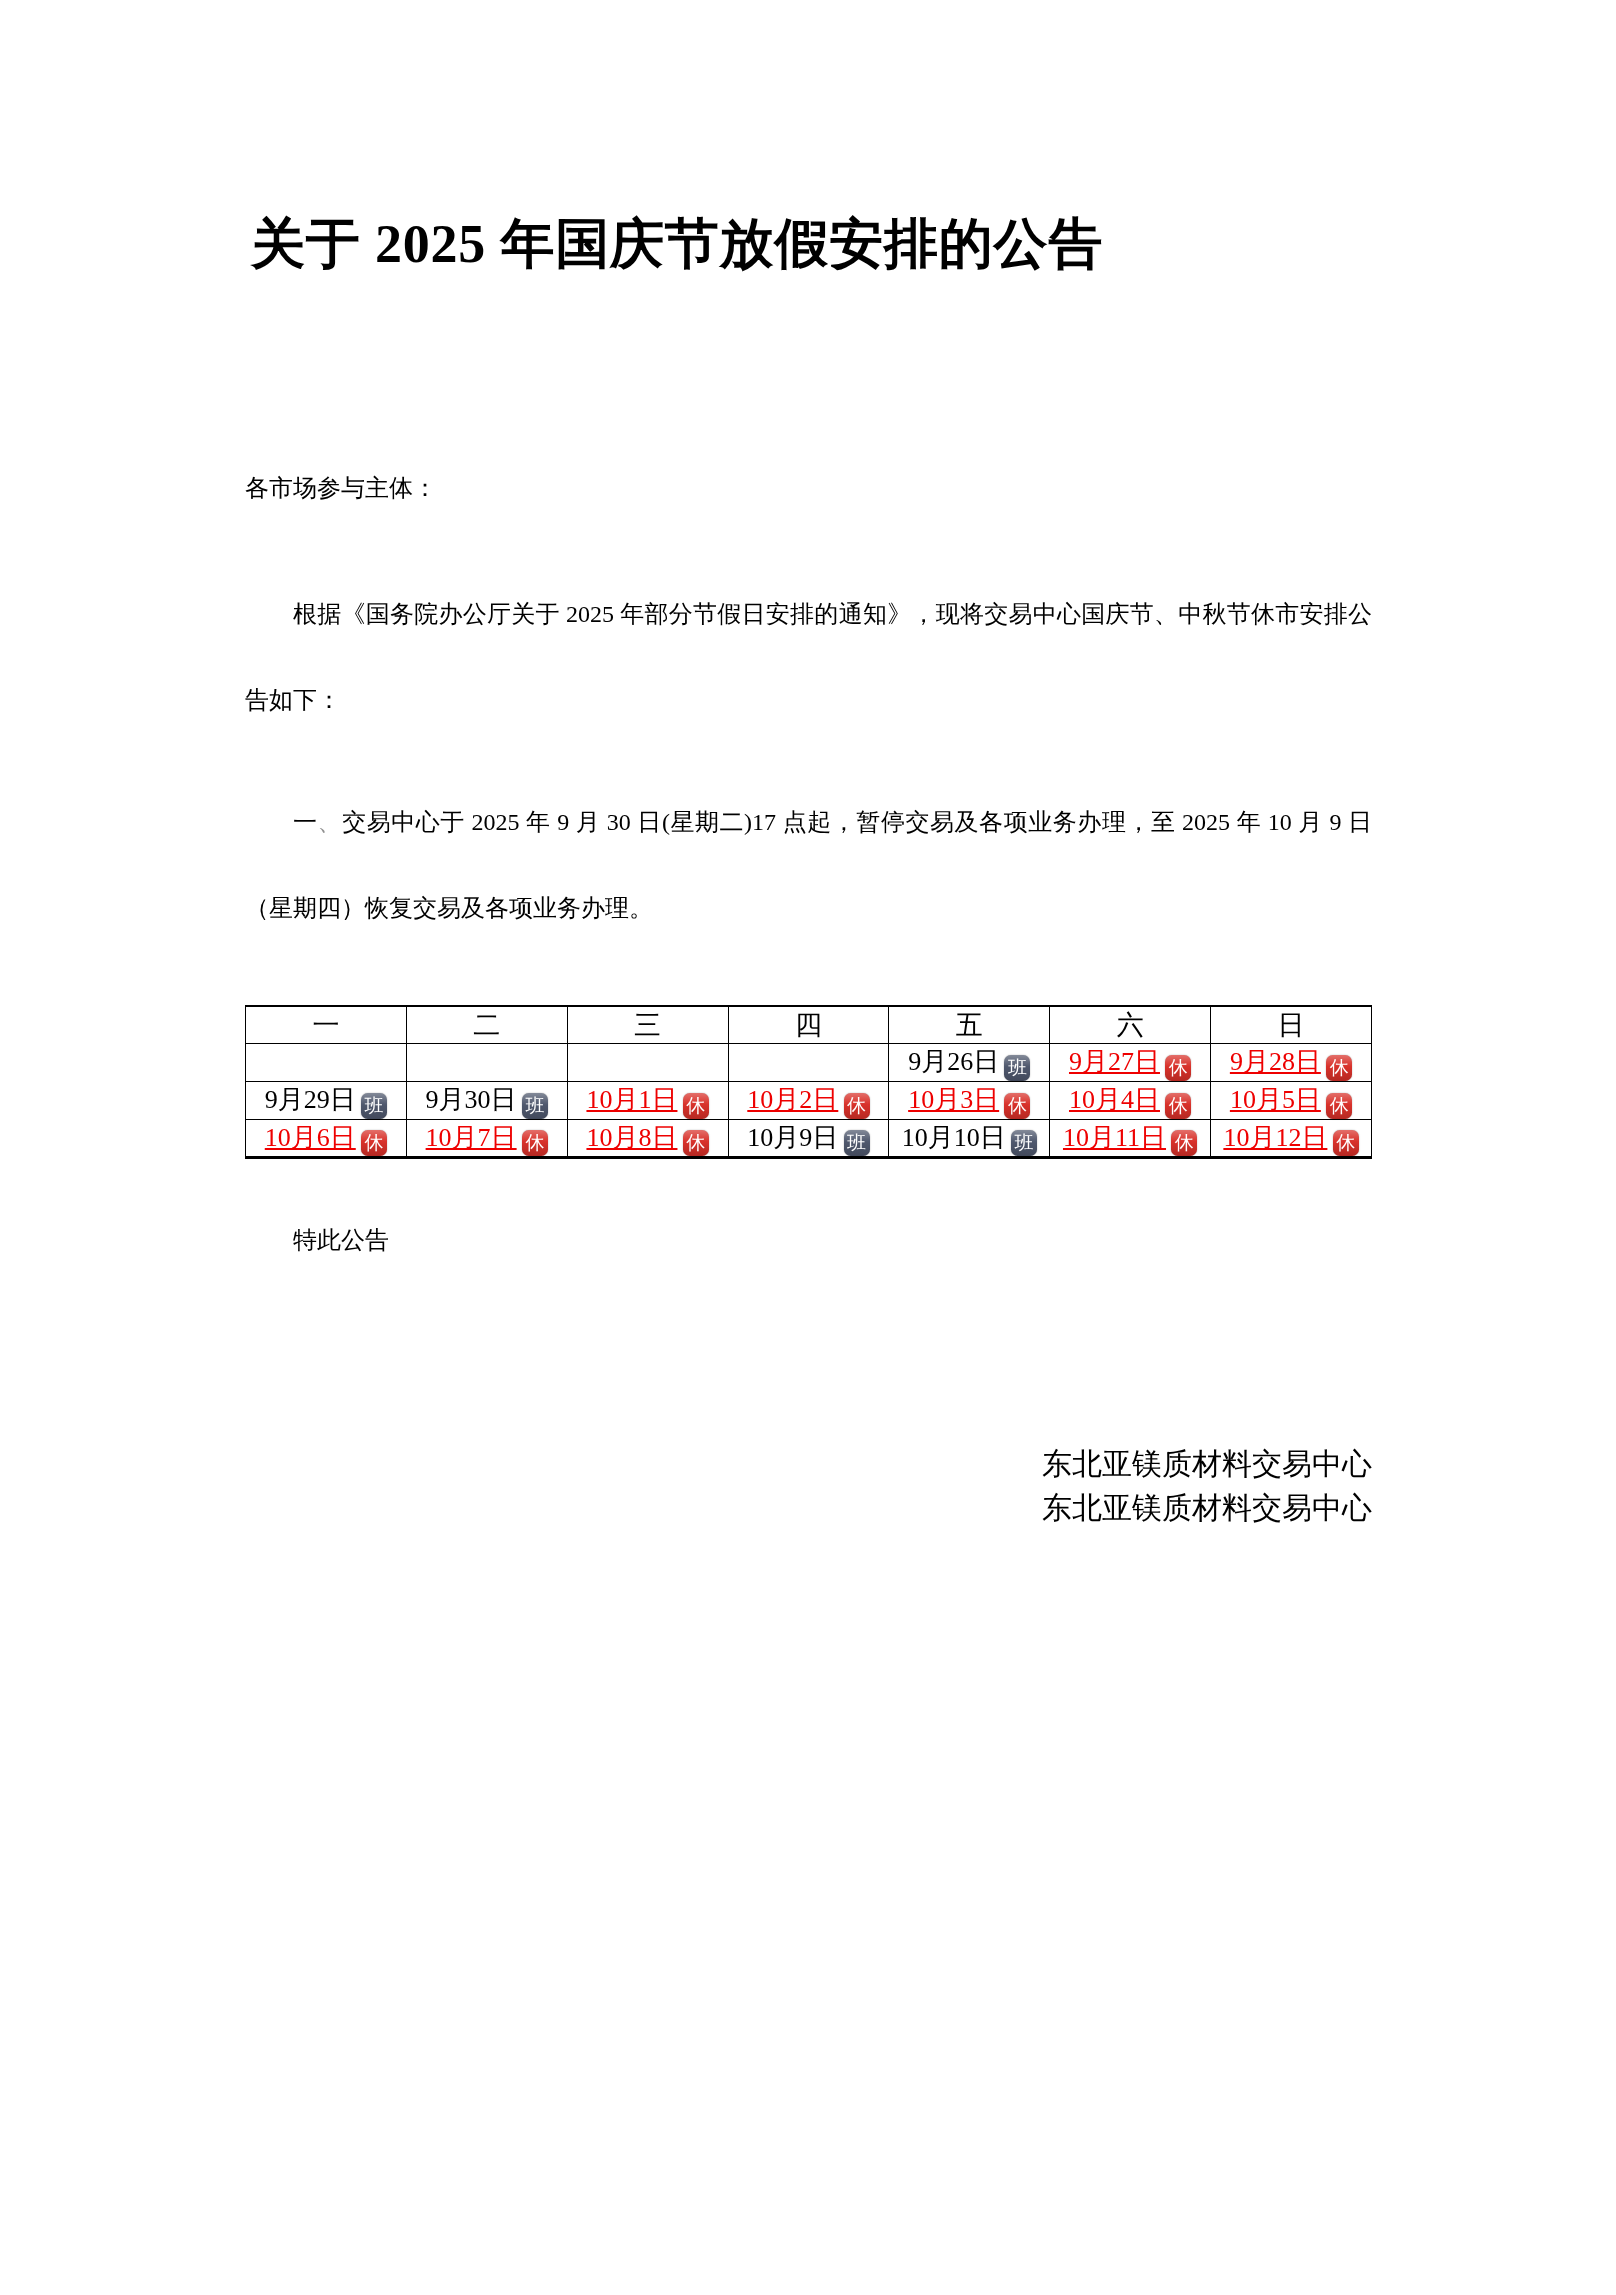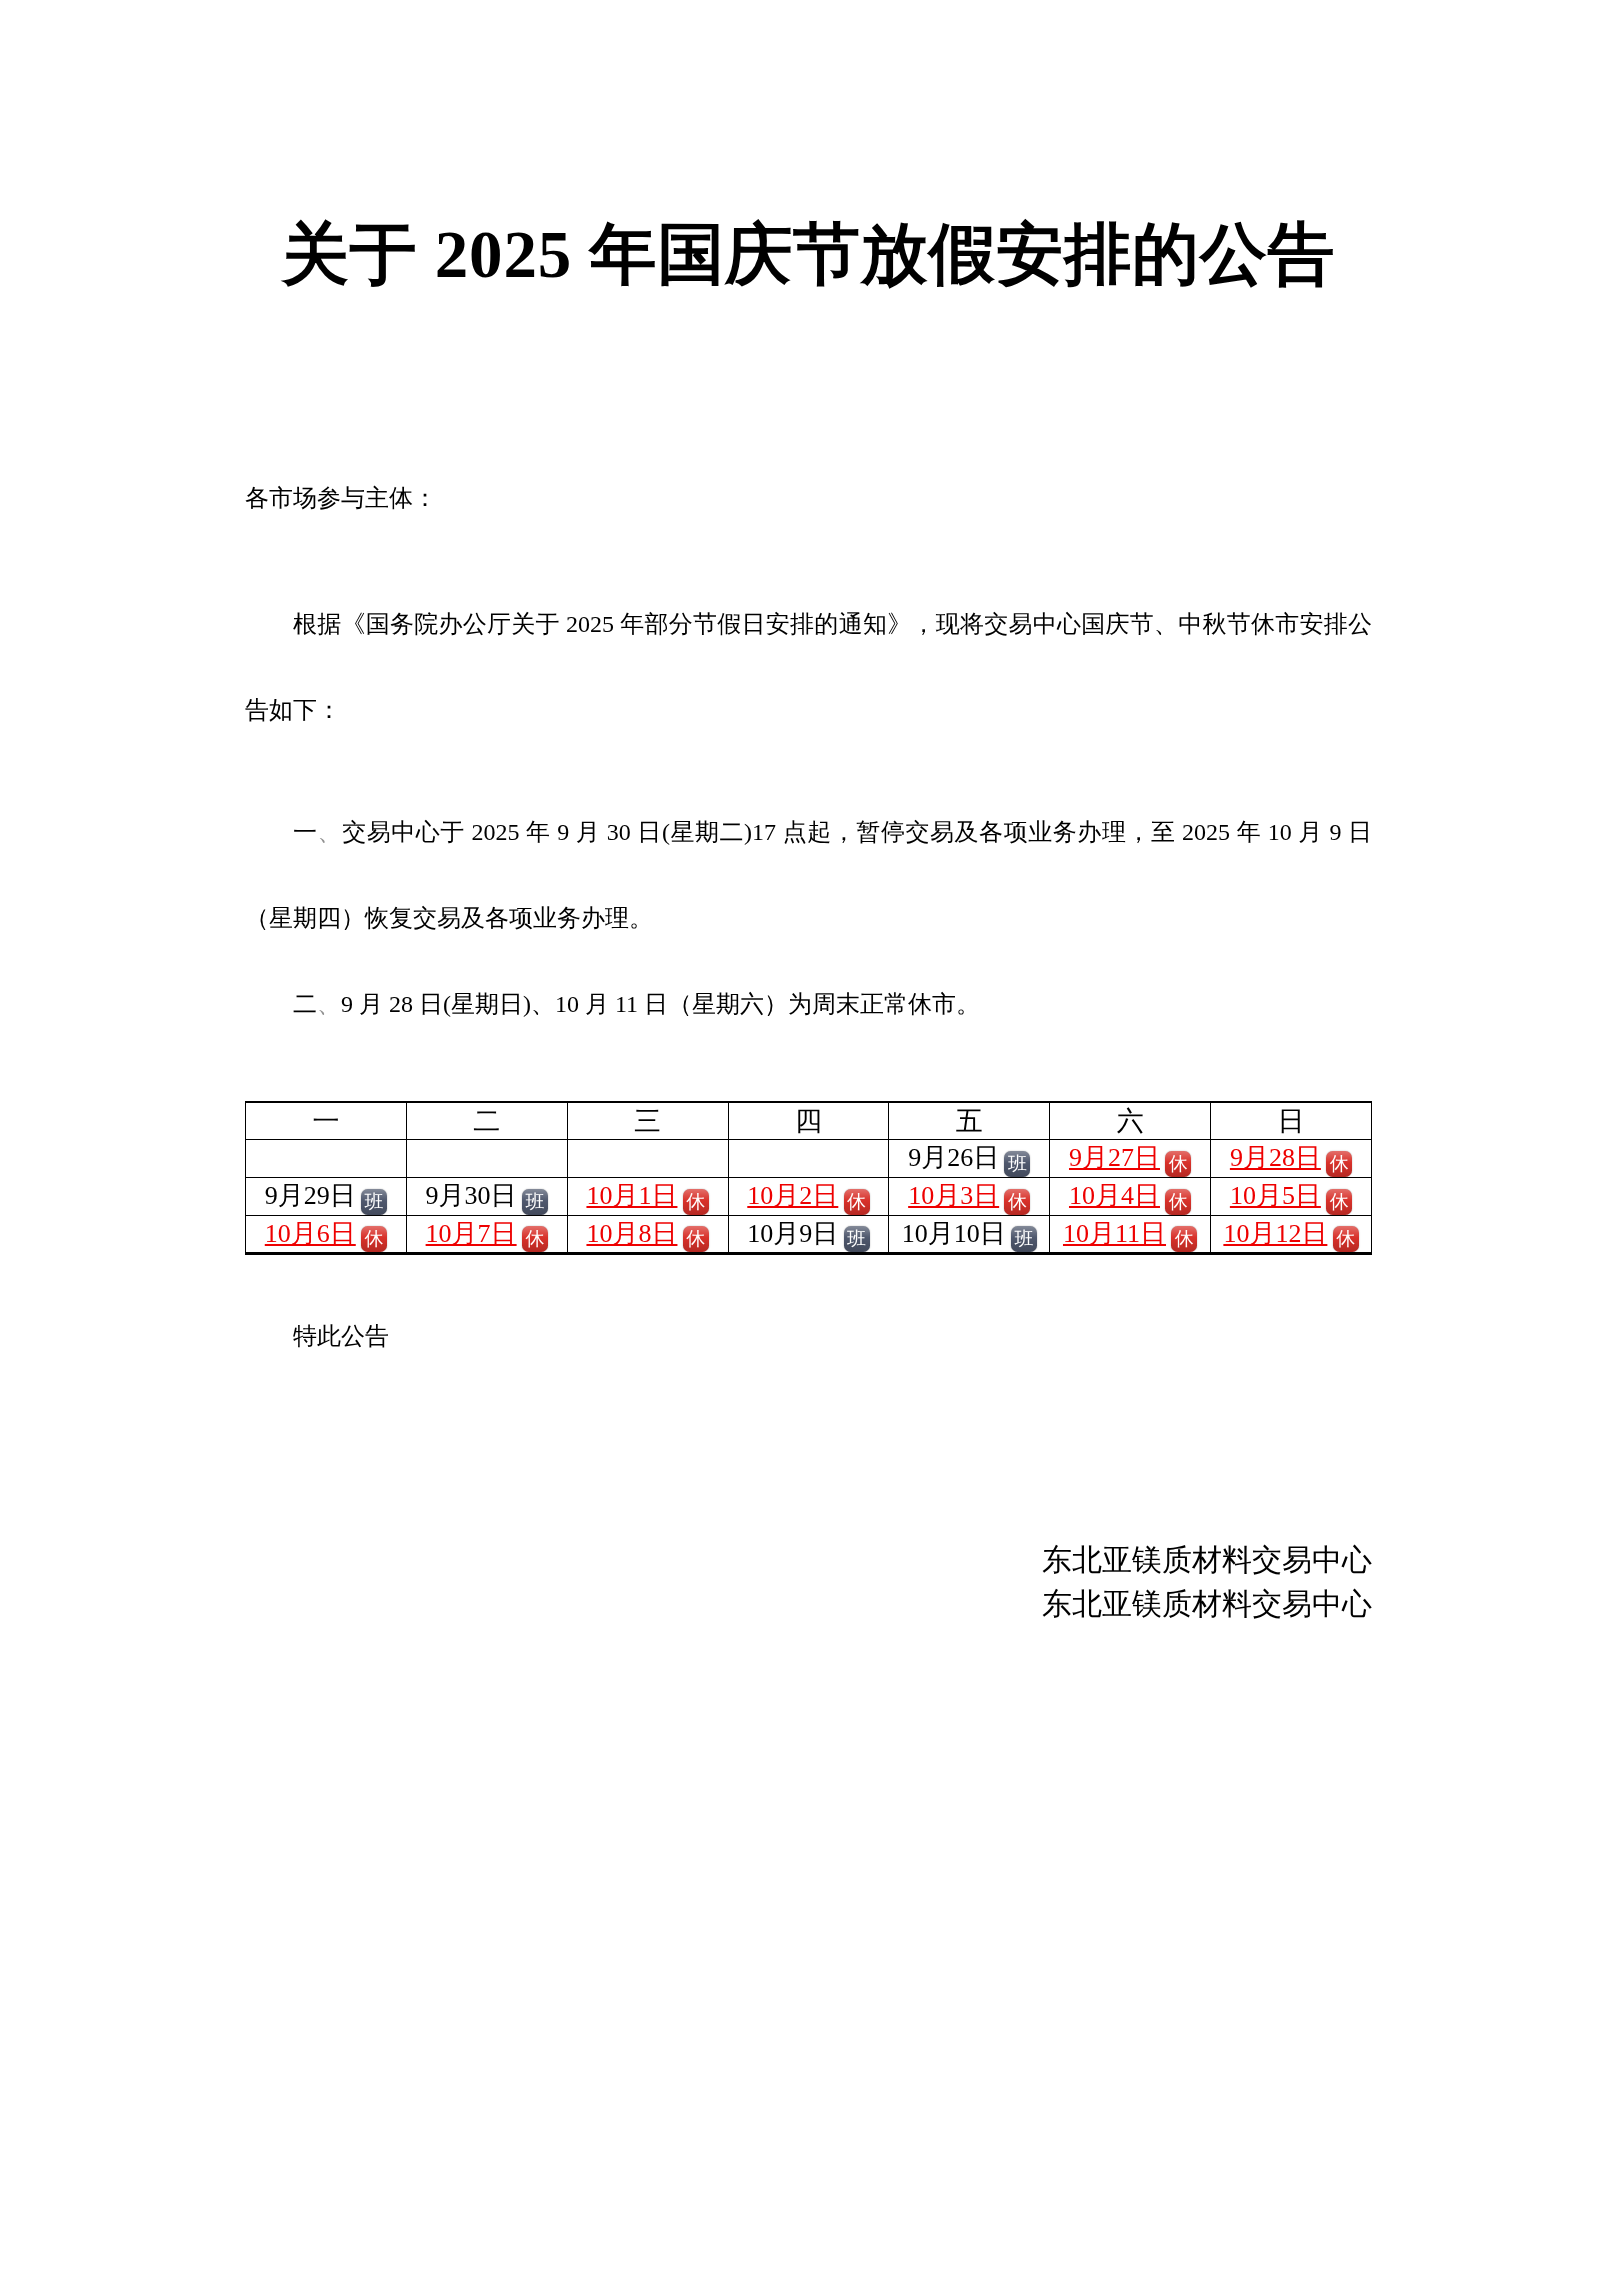--- a/index.html
+++ b/index.html
@@ -16,11 +16,11 @@
     overflow: hidden;
   }
   .title {
-    margin: 16px;
-    font-size: 67px;
+    margin: 6px;
+    font-size: 54px;
     line-height: 68px;
     font-weight: bold;
-    text-align: center;
+    text-align: left;
     letter-spacing: 0.8px;
   }
   .para {

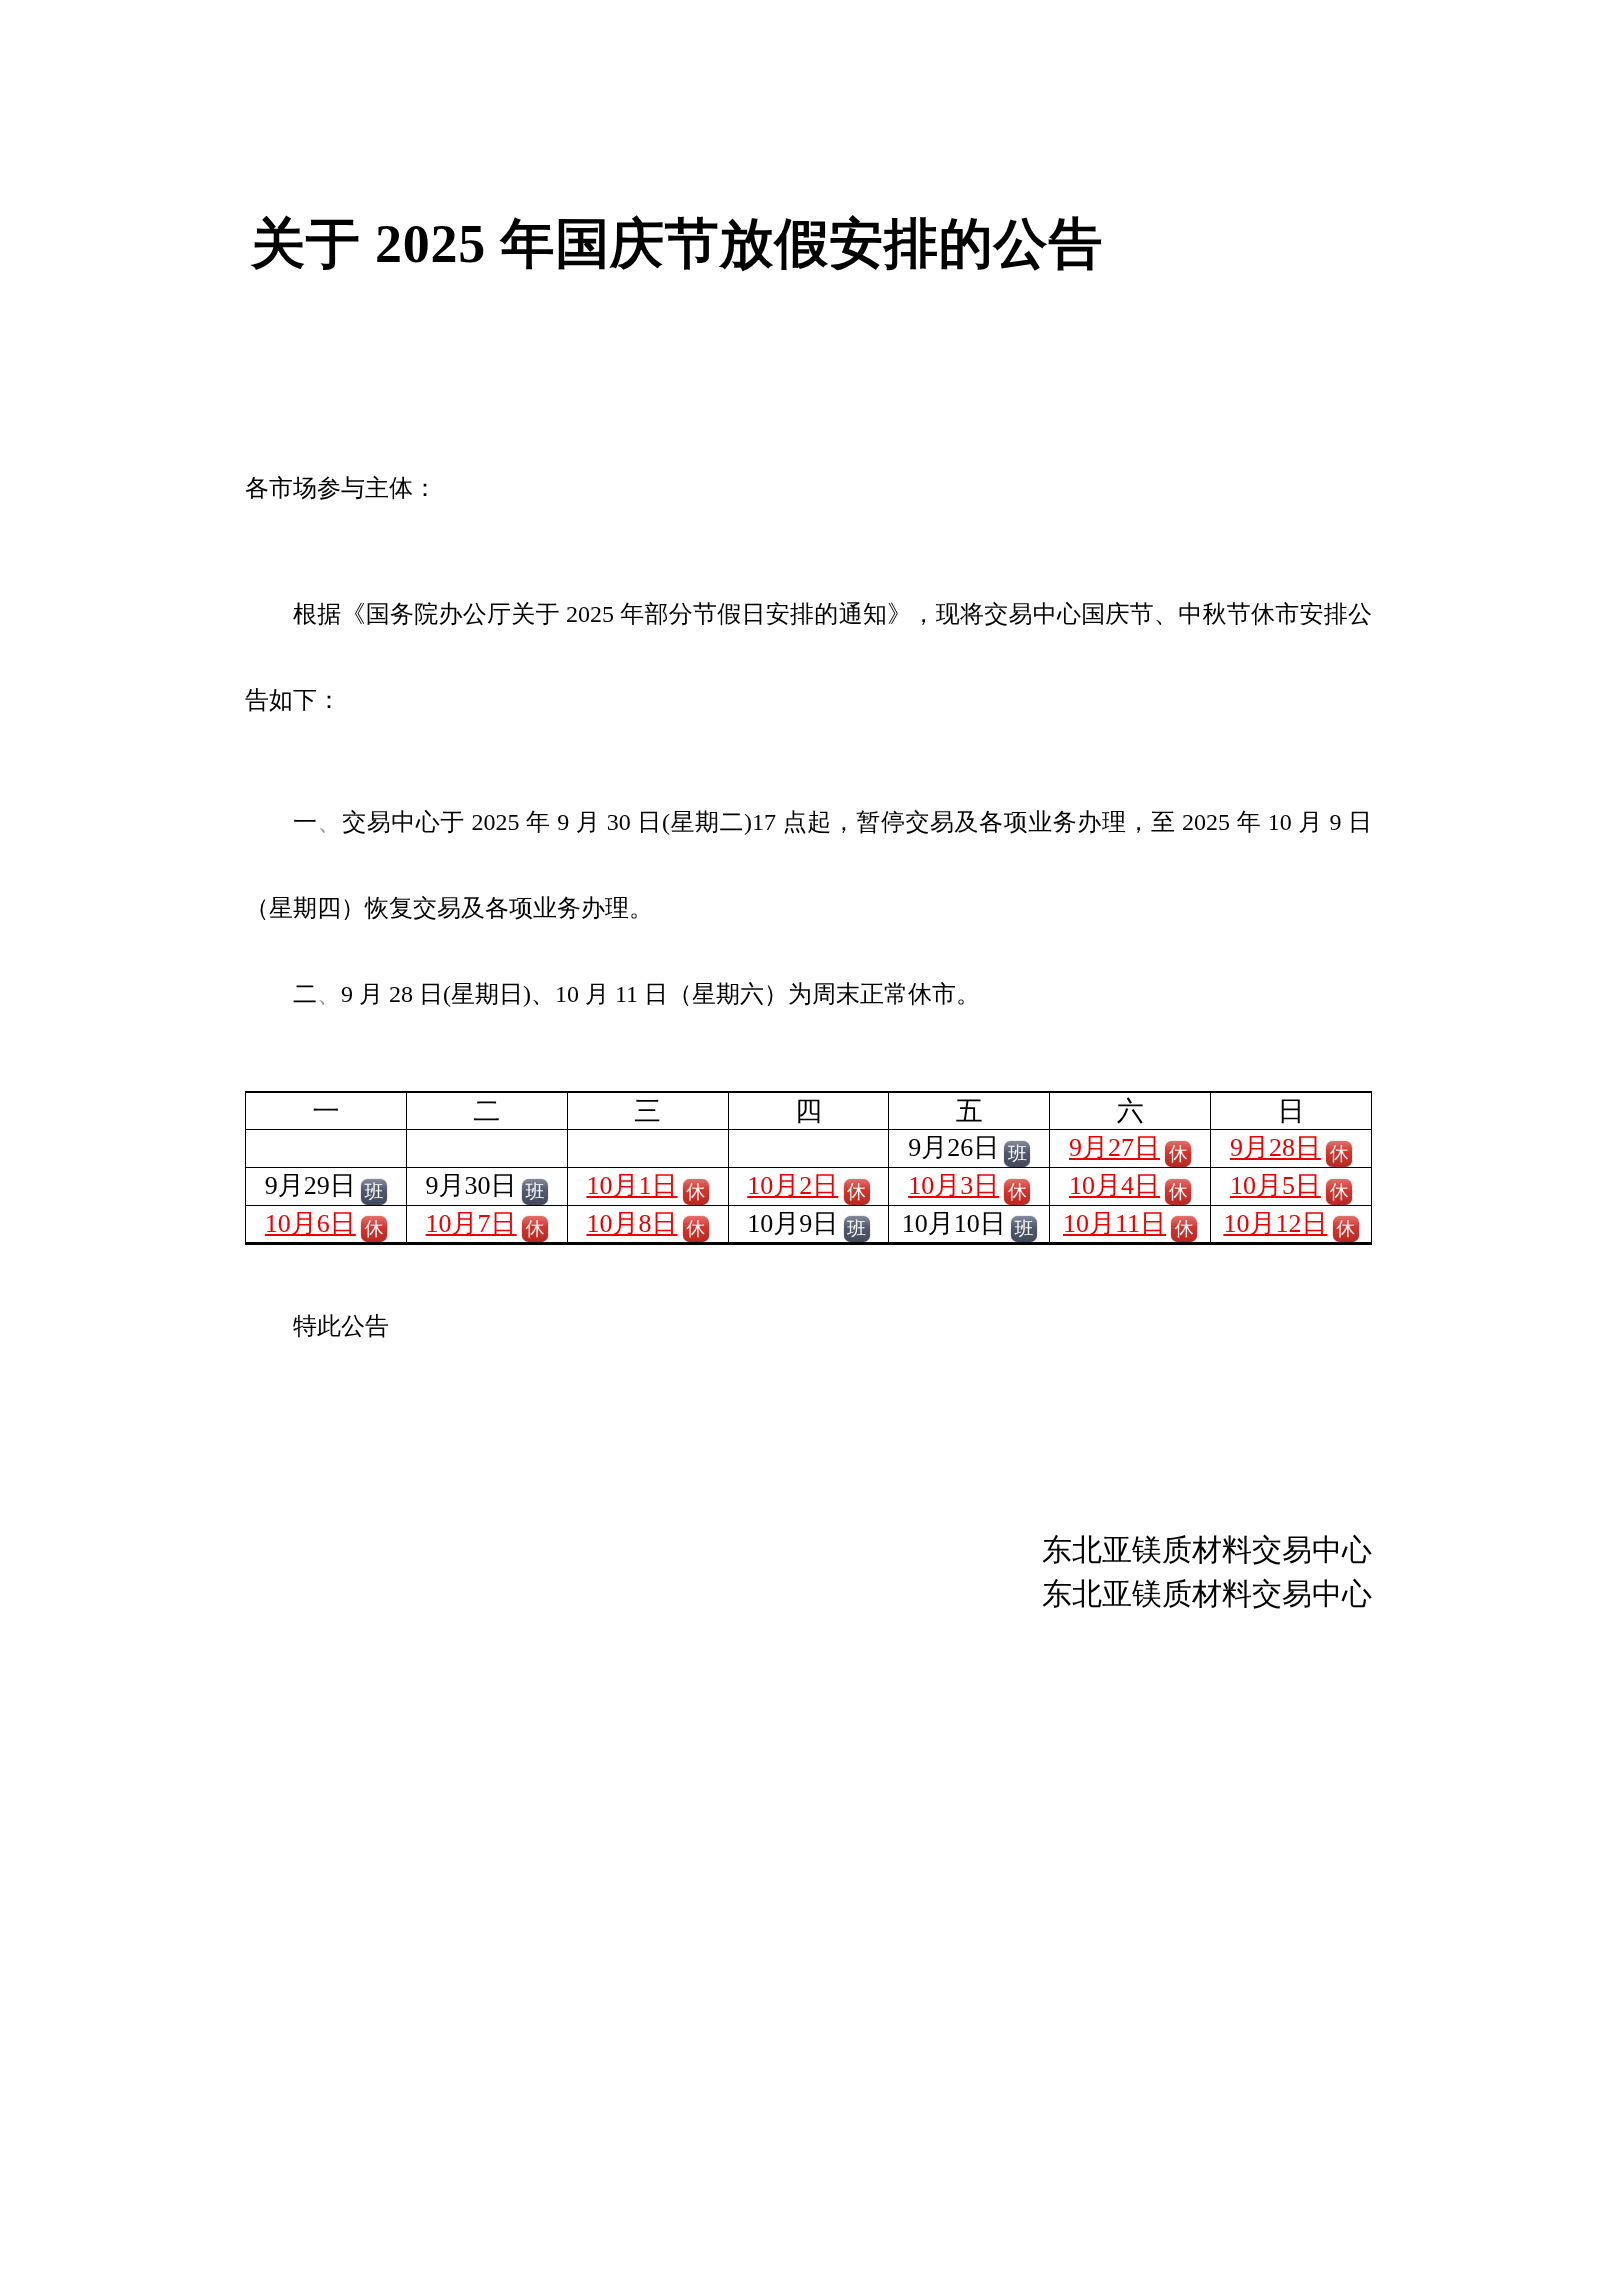--- a/index.html
+++ b/index.html
@@ -101,7 +101,6 @@
 
   <p class="para item-1"><span>一</span><span class="enum-comma">、</span><span>交易中心于 2025 年 9 月 30 日(星期二)17 点起，暂停交易及各项业务办理，至 2025 年 10 月 9 日（星期四）恢复交易及各项业务办理。</span></p>
 
-  <p class="para item-2"><span>二</span><span class="enum-comma">、</span><span>9 月 28 日(星期日)、10 月 11 日（星期六）为周末正常休市。</span></p>
 
   <table class="calendar" style="--work-badge: #4f586d; --rest-badge: #d8312a; --rest-text: #ee0000; --work-text: #000000;">
     <thead>

